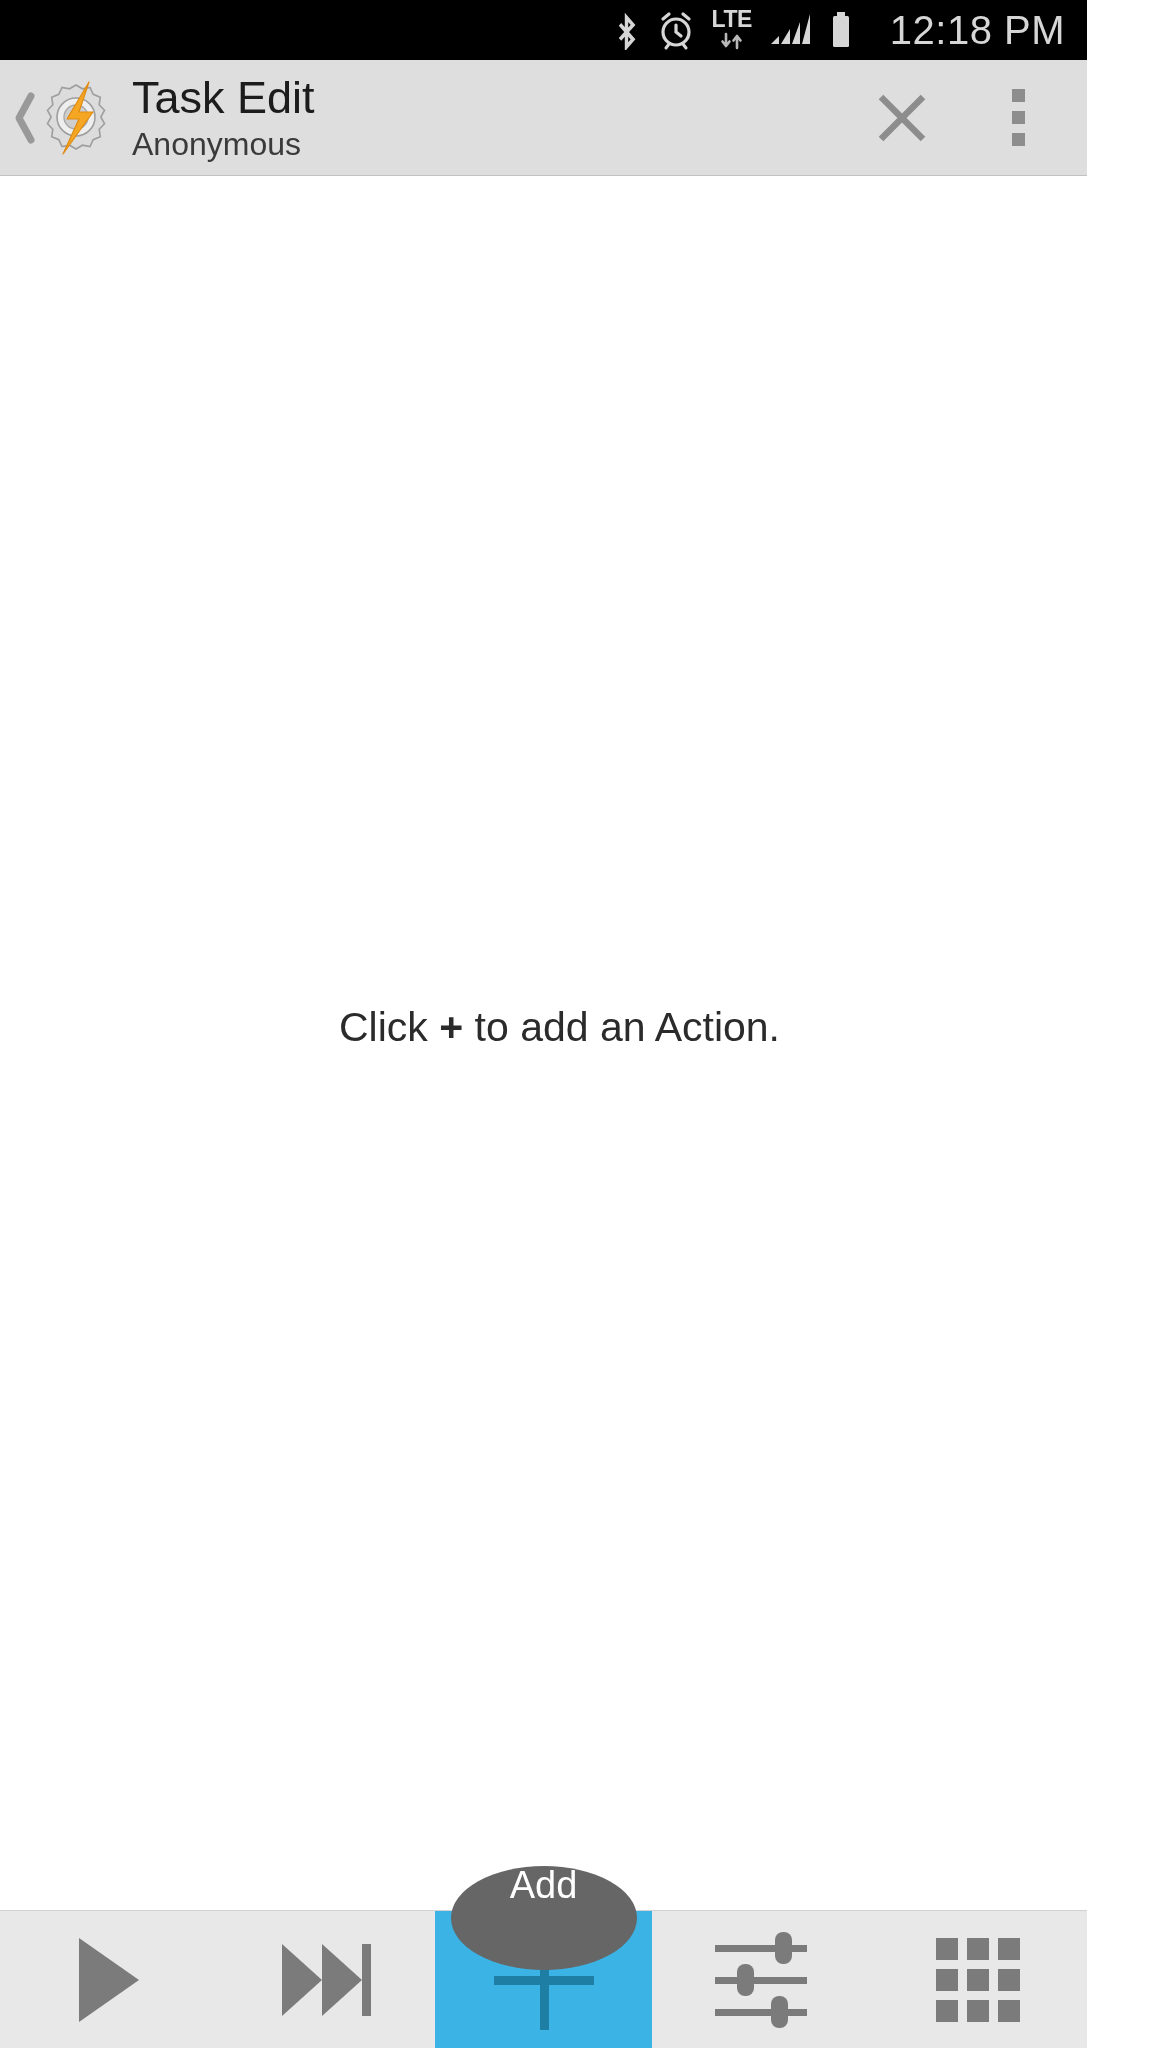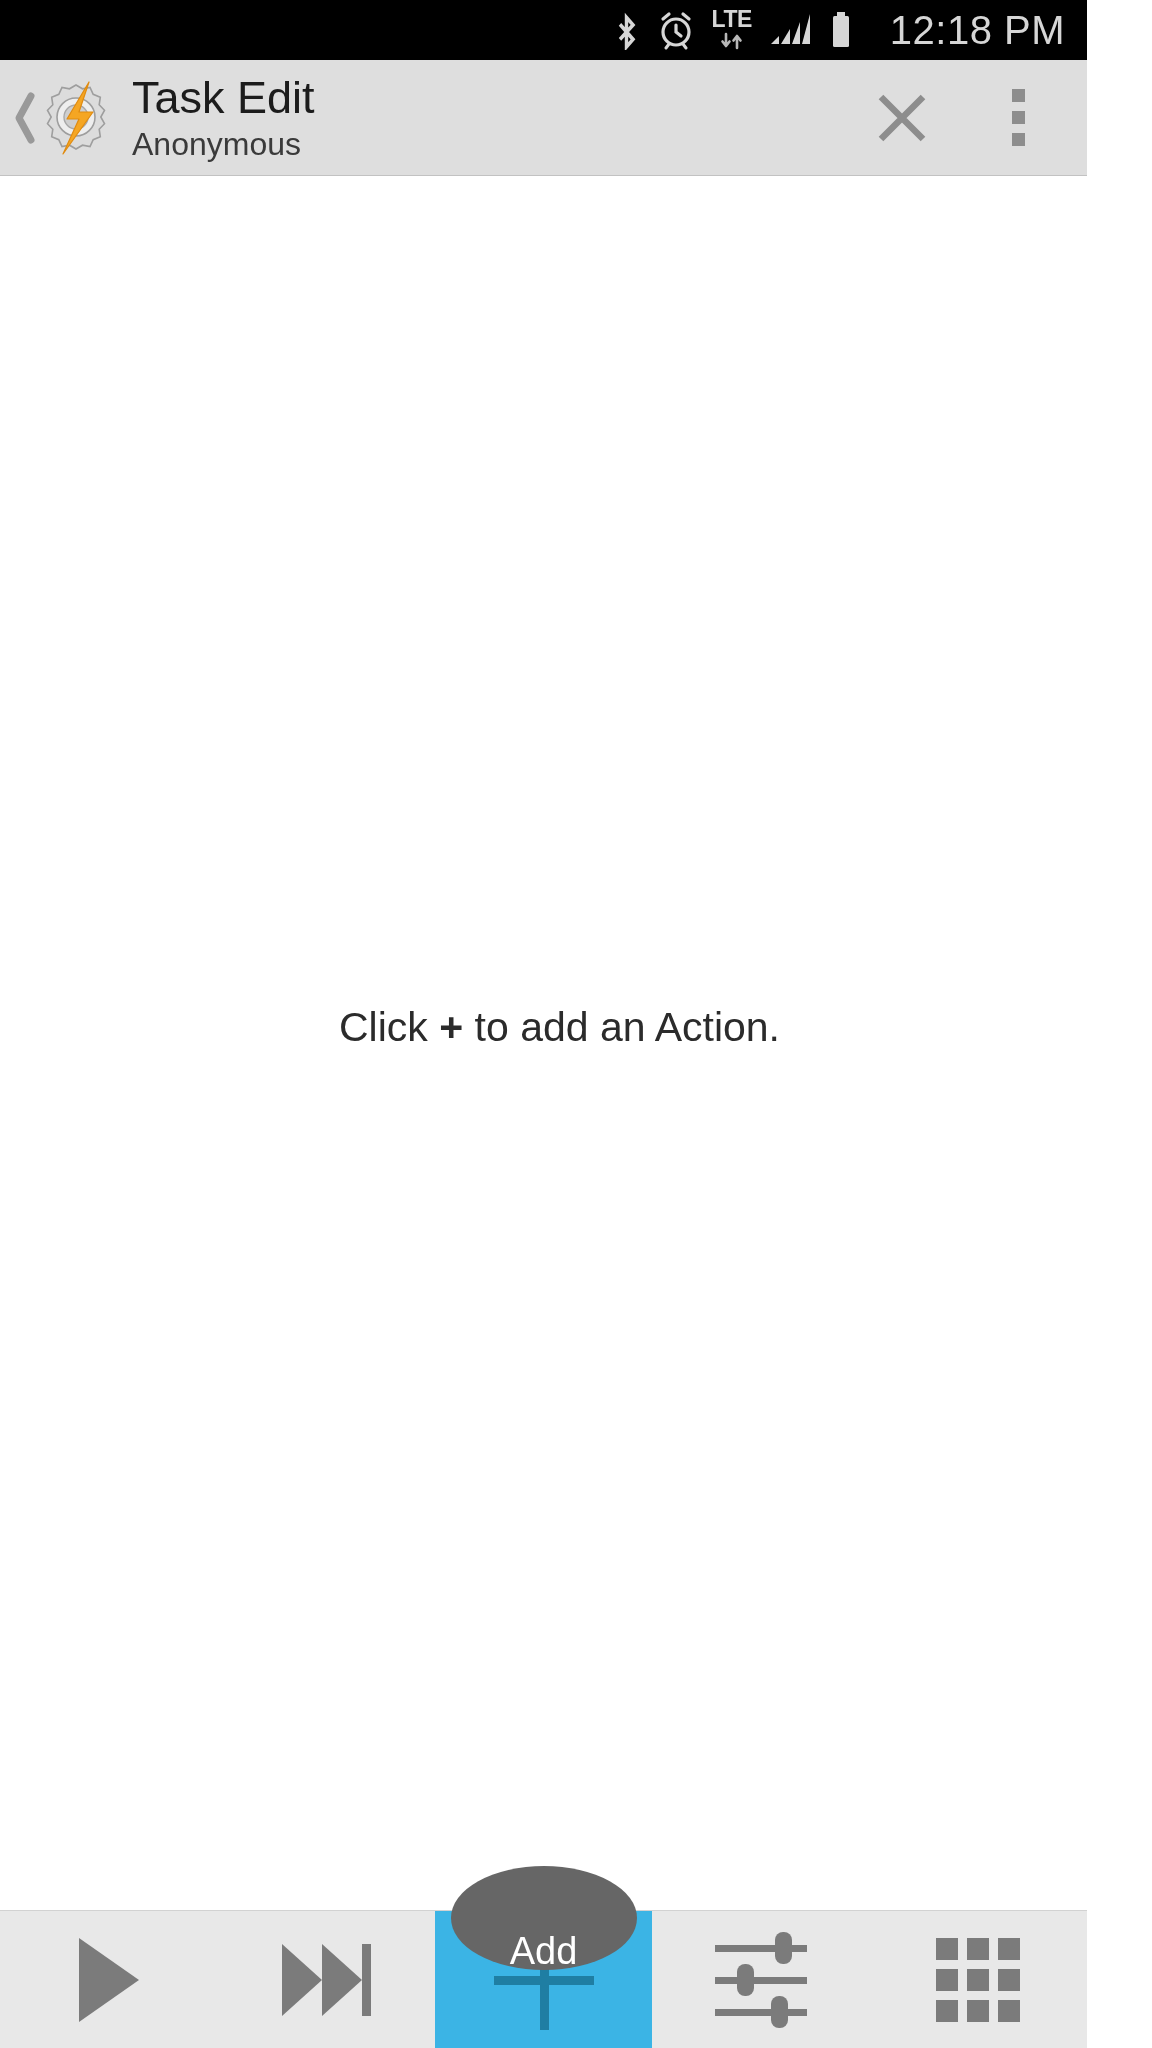--- a/index.html
+++ b/index.html
@@ -122,7 +122,7 @@
     width:186px; height:104px;
     background:#666666;
     border-radius:93px/52px;
-    display:flex; align-items:flex-end; justify-content:center;
+    display:flex; align-items:flex-start; justify-content:center;
     z-index:5;
   }
   .tooltip-label {

